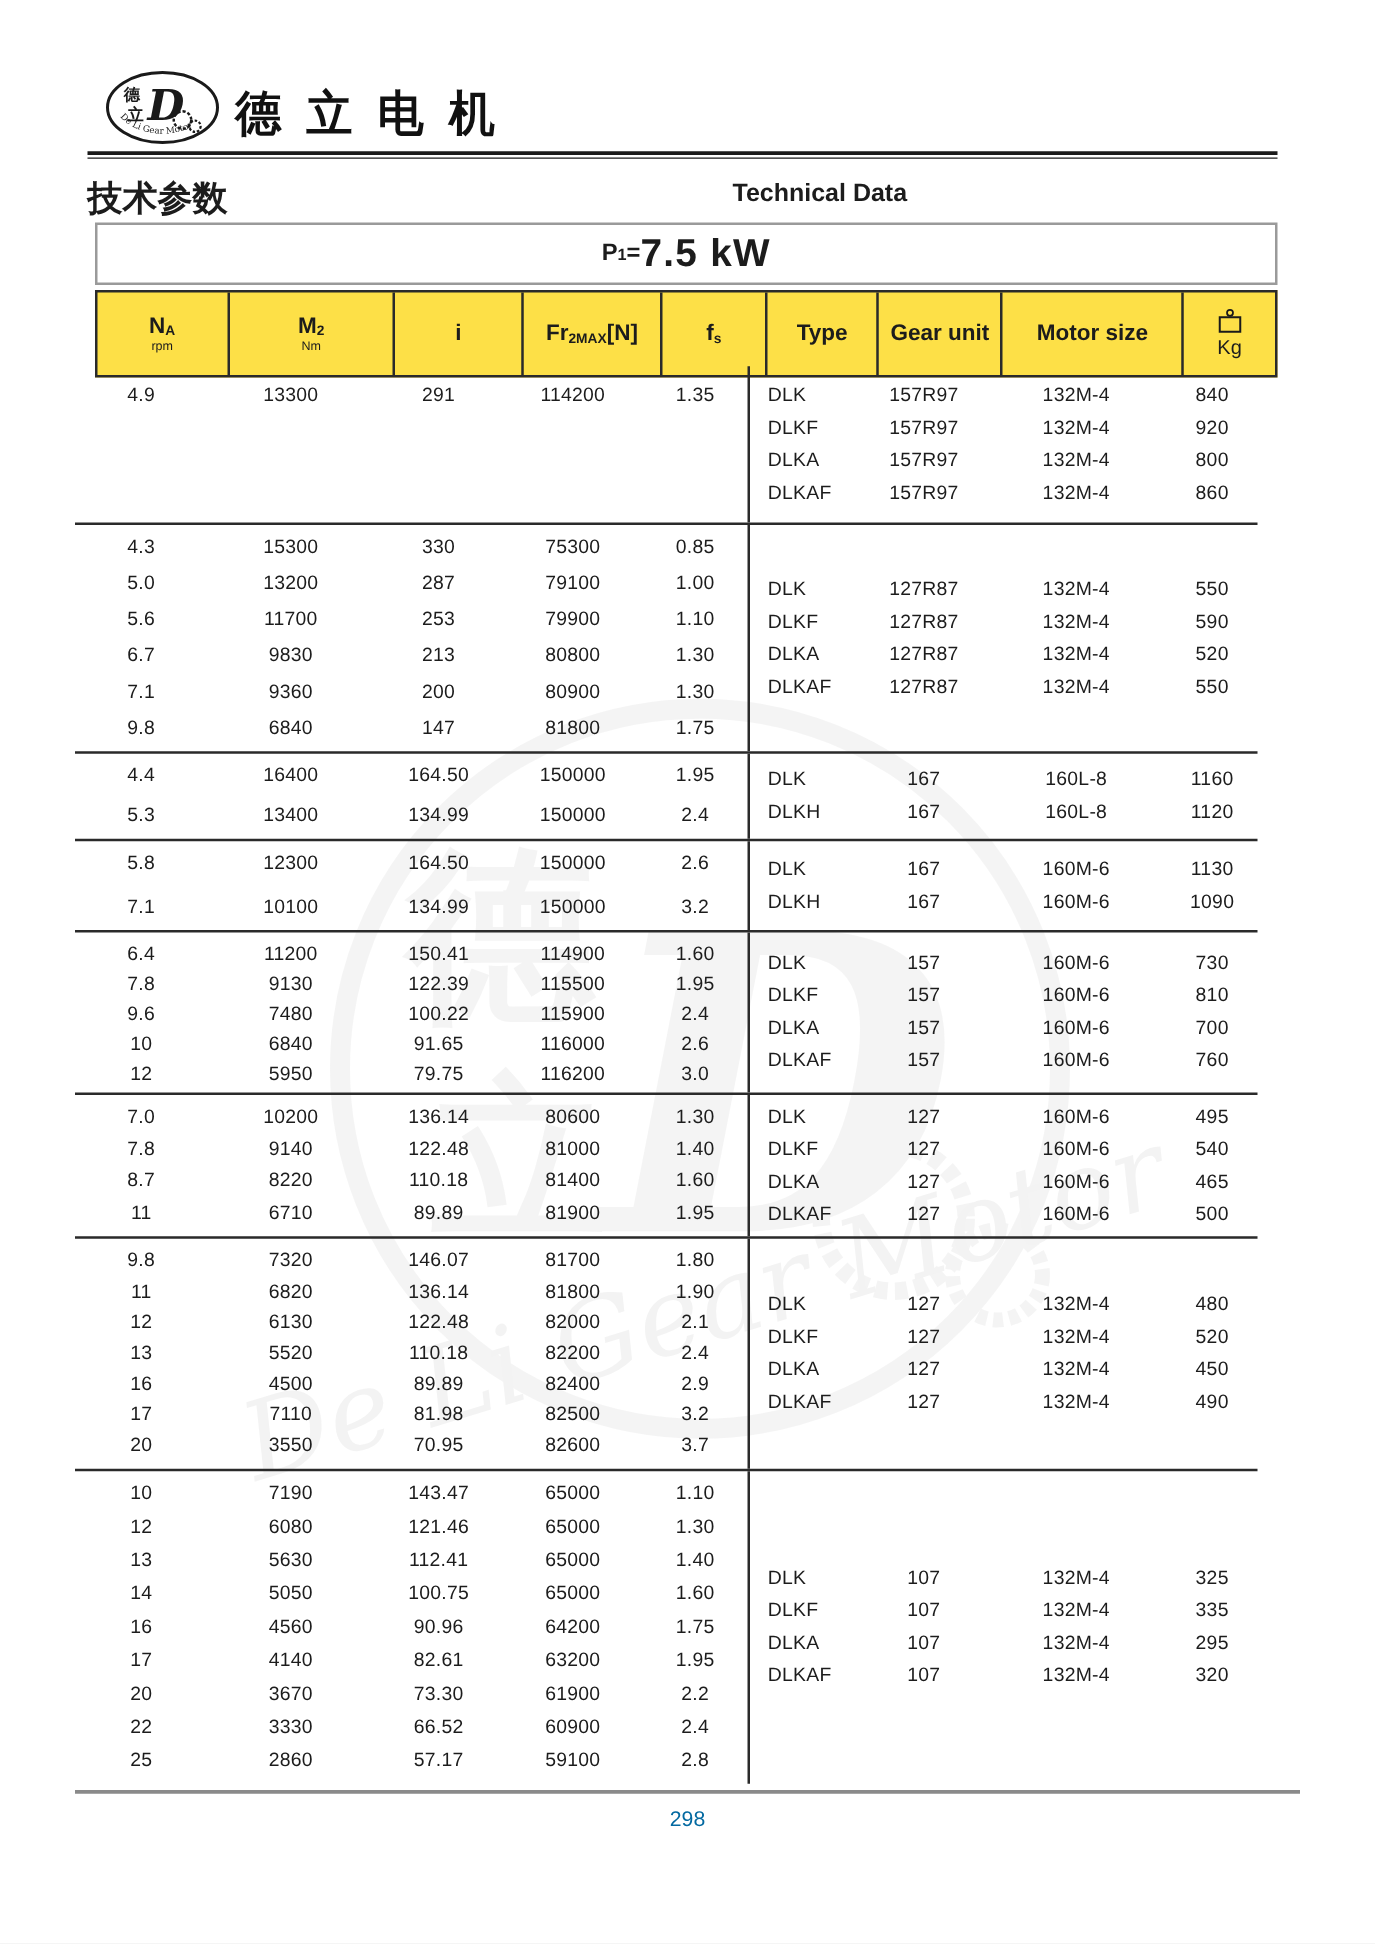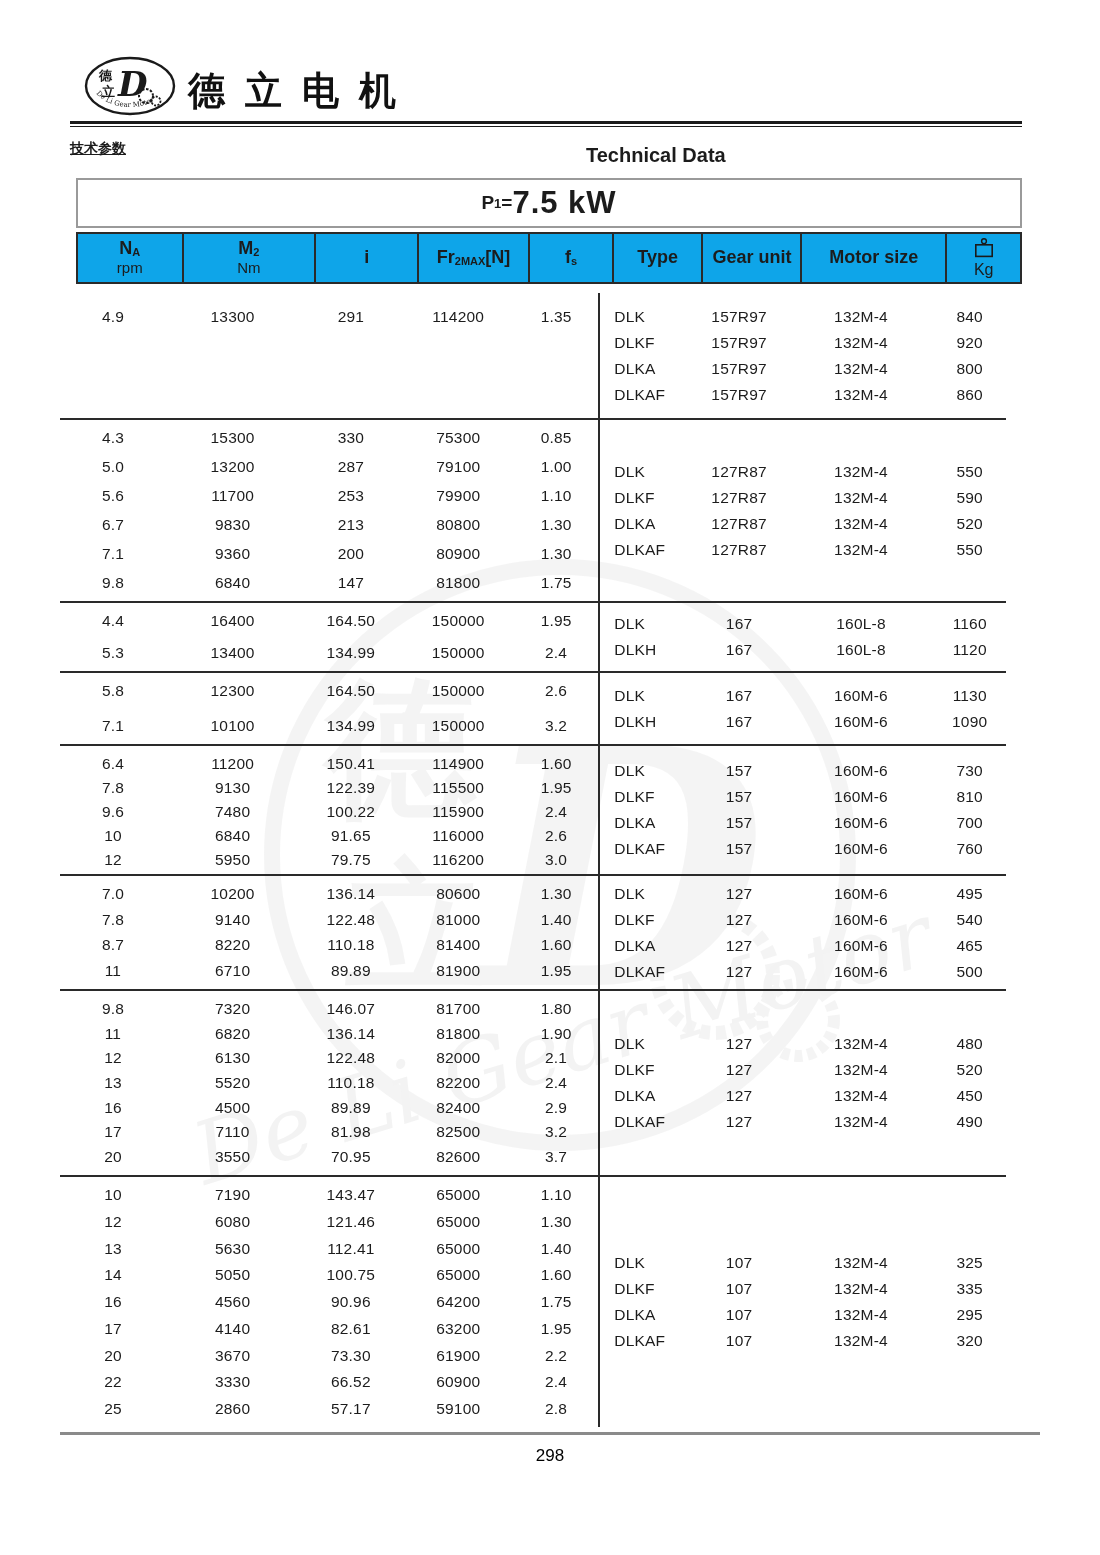--- a/index.html
+++ b/index.html
@@ -18,7 +18,7 @@
   }
   .top-rule { position:absolute; left:70px; top:121px; width:952px; height:6px;
     border-top:3px solid #1a1a1a; border-bottom:1px solid #1a1a1a; }
-  .sec-cn { position:absolute; left:70px; top:140px; font-size:14px; font-weight:bold;text-decoration:underline; }
+  .sec-cn { position:absolute; left:70px; top:140px; font-size:28px; font-weight:bold; }
   .sec-en { position:absolute; left:586px; top:144px; font-size:20px; font-weight:bold; }
   
   .power-box {

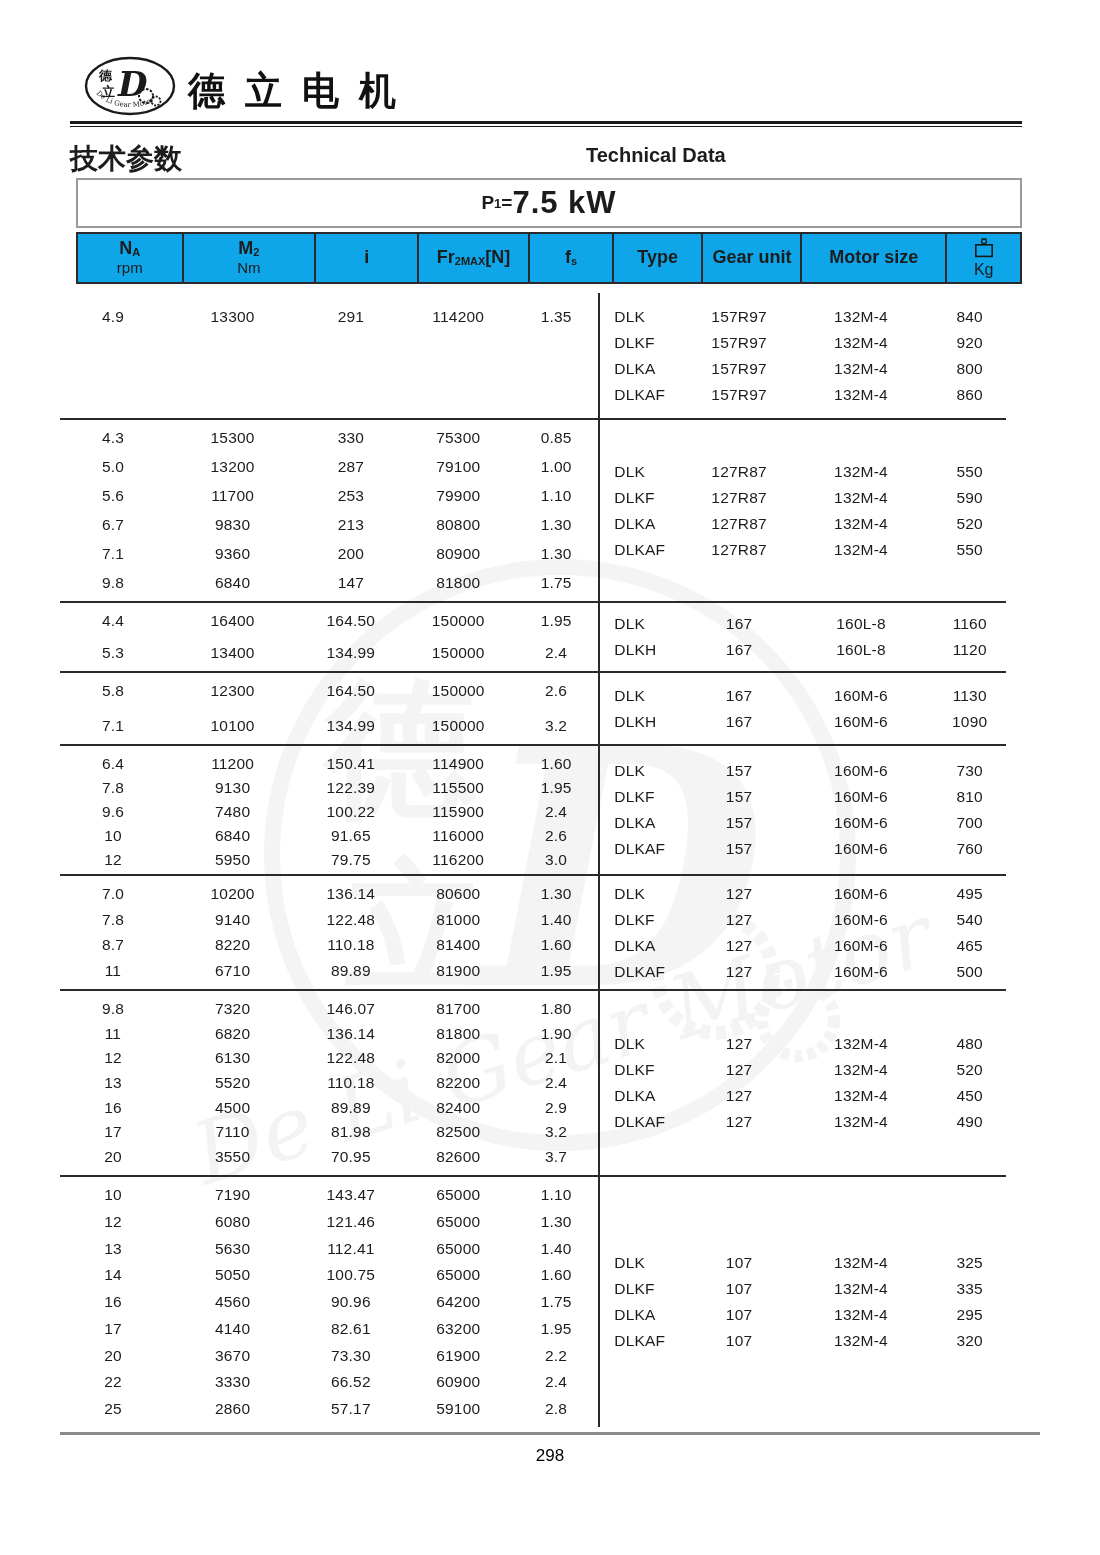--- a/index.html
+++ b/index.html
@@ -30,8 +30,8 @@
   .power-box .p-big { font-size:31px; font-weight:bold; letter-spacing:1px; }
   
   .thead {
-    position:absolute; left:76px; top:232px; width:946px; height:52px;
-    display:flex; border:2px solid #2a2a2a; background:#0ea5e9;
+    position:absolute; left:76px; top:232px; width:946px; height:70px;
+    display:flex; border:2px solid #2a2a2a; background:#fde047;
   }
   .th { border-right:2px solid #2a2a2a; display:flex; flex-direction:column;
     align-items:center; justify-content:center; line-height:1.1; }

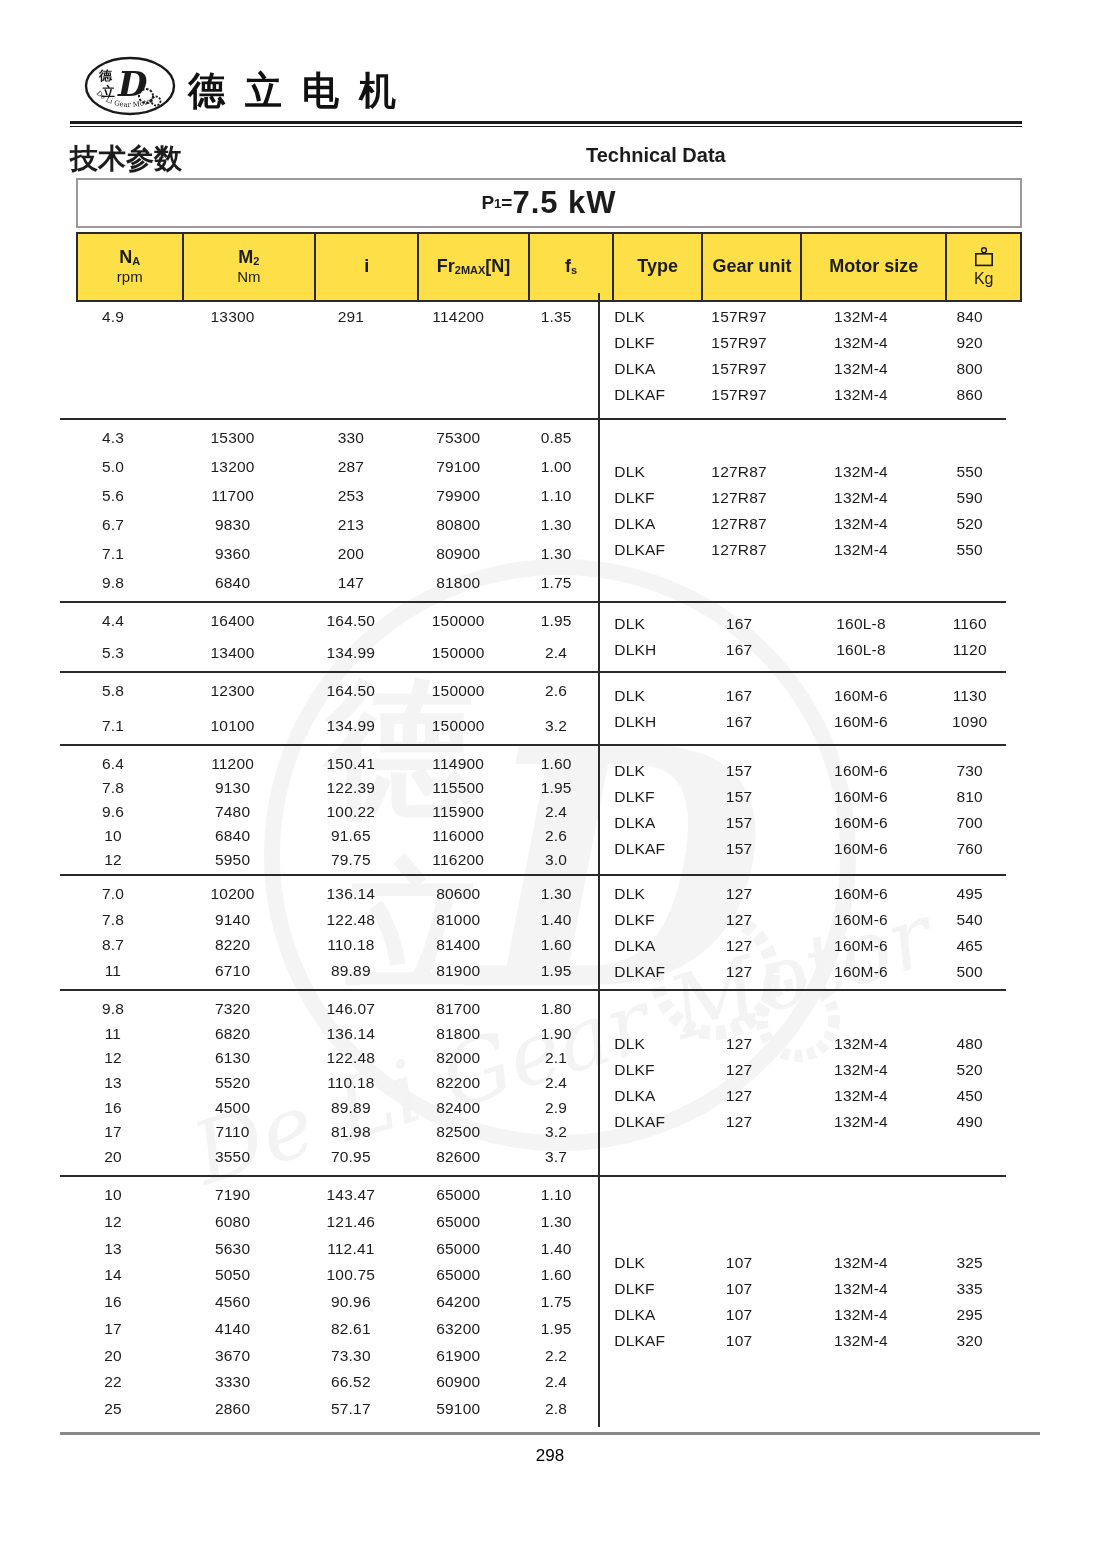--- a/index.html
+++ b/index.html
@@ -38,7 +38,7 @@
   .th:last-child { border-right:none; }
   .th .main { font-size:18px; font-weight:bold; }
   .th .sub { font-size:11px; font-weight:bold; vertical-align:-2px; }
-  .th .unit { font-size:15px; font-weight:normal; margin-top:1px; }
+  .th .unit { font-size:10px; font-weight:normal; margin-top:1px; }
   .c0{width:11.2%}.c1{width:14.1%}.c2{width:10.9%}.c3{width:11.8%}.c4{width:8.9%}
   .c5{width:9.5%}.c6{width:10.5%}.c7{width:15.4%}.c8{width:7.7%}
   .kg-icon { display:block; margin:0 auto; }

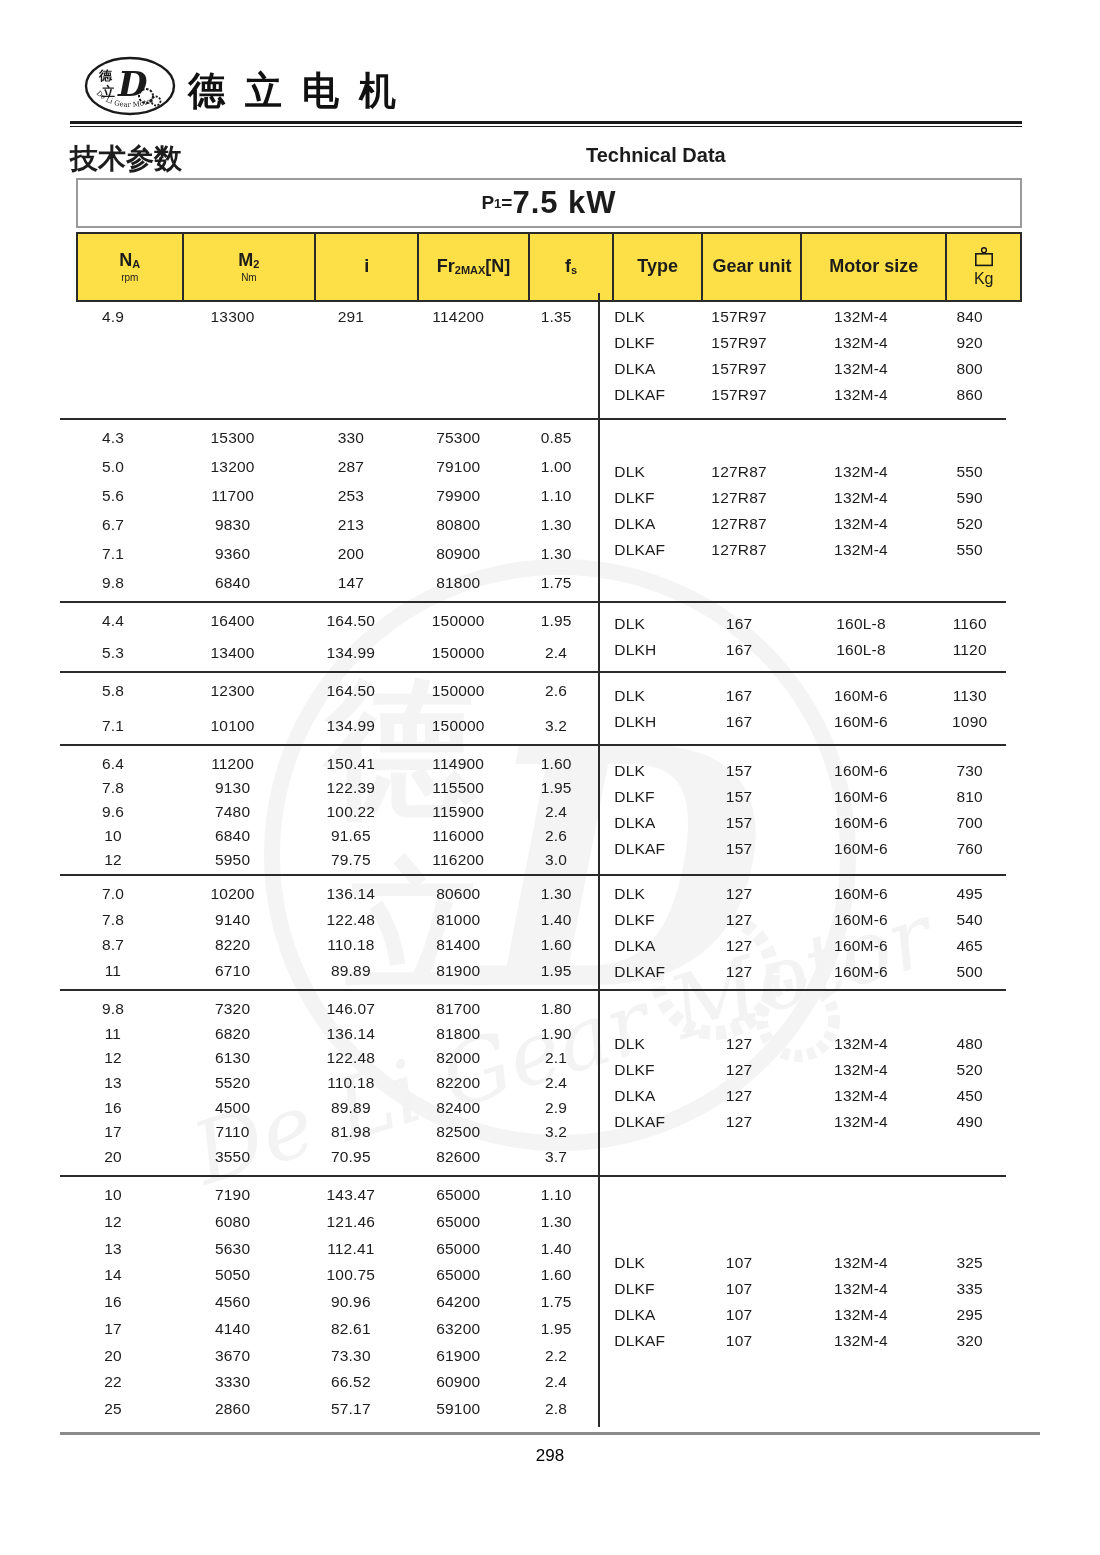--- a/index.html
+++ b/index.html
@@ -66,7 +66,7 @@
   .group:nth-child(8){height:250px}
   
   .footer-rule { position:absolute; left:60px; top:1432px; width:980px; height:0; border-top:3px solid #8a8a8a; }
-  .page-num { position:absolute; left:0; top:1446px; width:1100px; text-align:center; font-size:17px; color:#000000; }
+  .page-num { position:absolute; left:0; top:1446px; width:1100px; text-align:center; font-size:17px; color:#0369a1; }
   
   .watermark { position:absolute; left:150px; top:545px; width:820px; height:680px; opacity:0.075; pointer-events:none; }
 </style>

